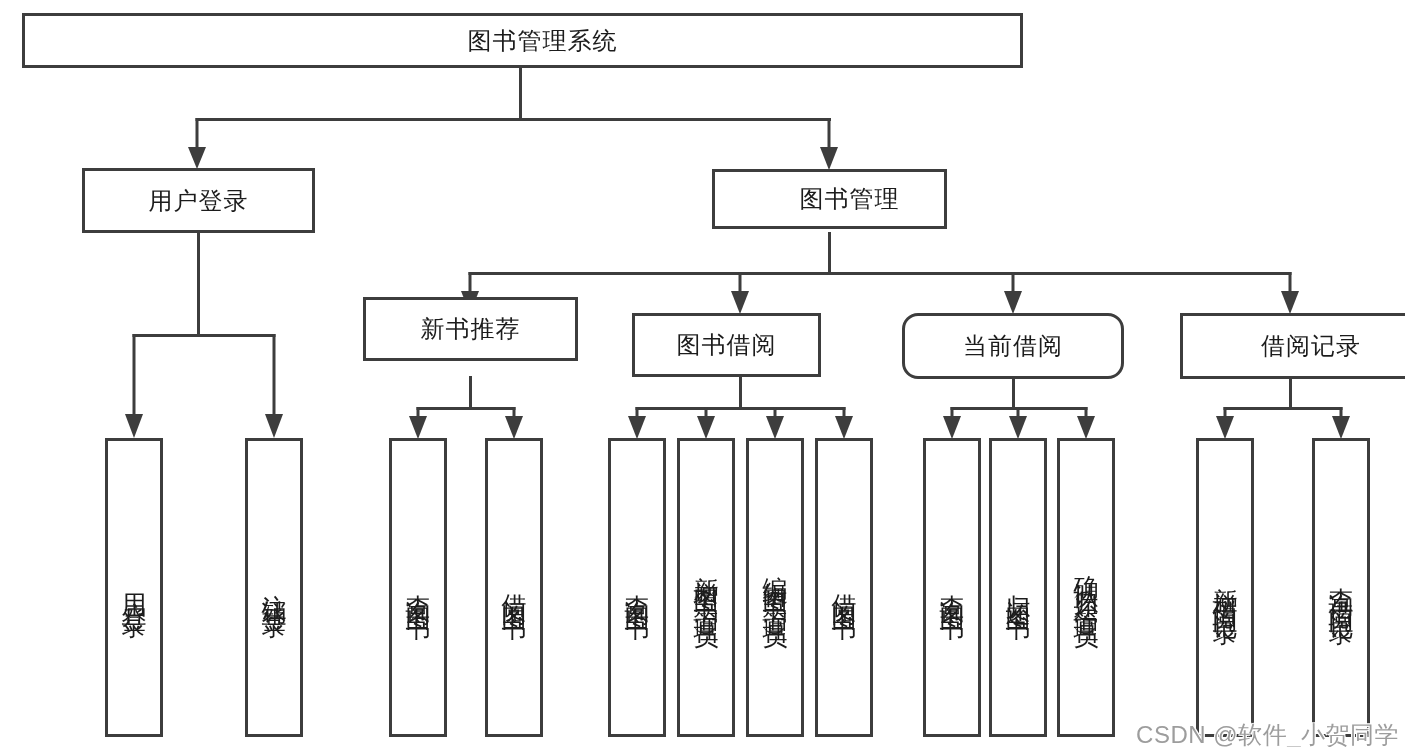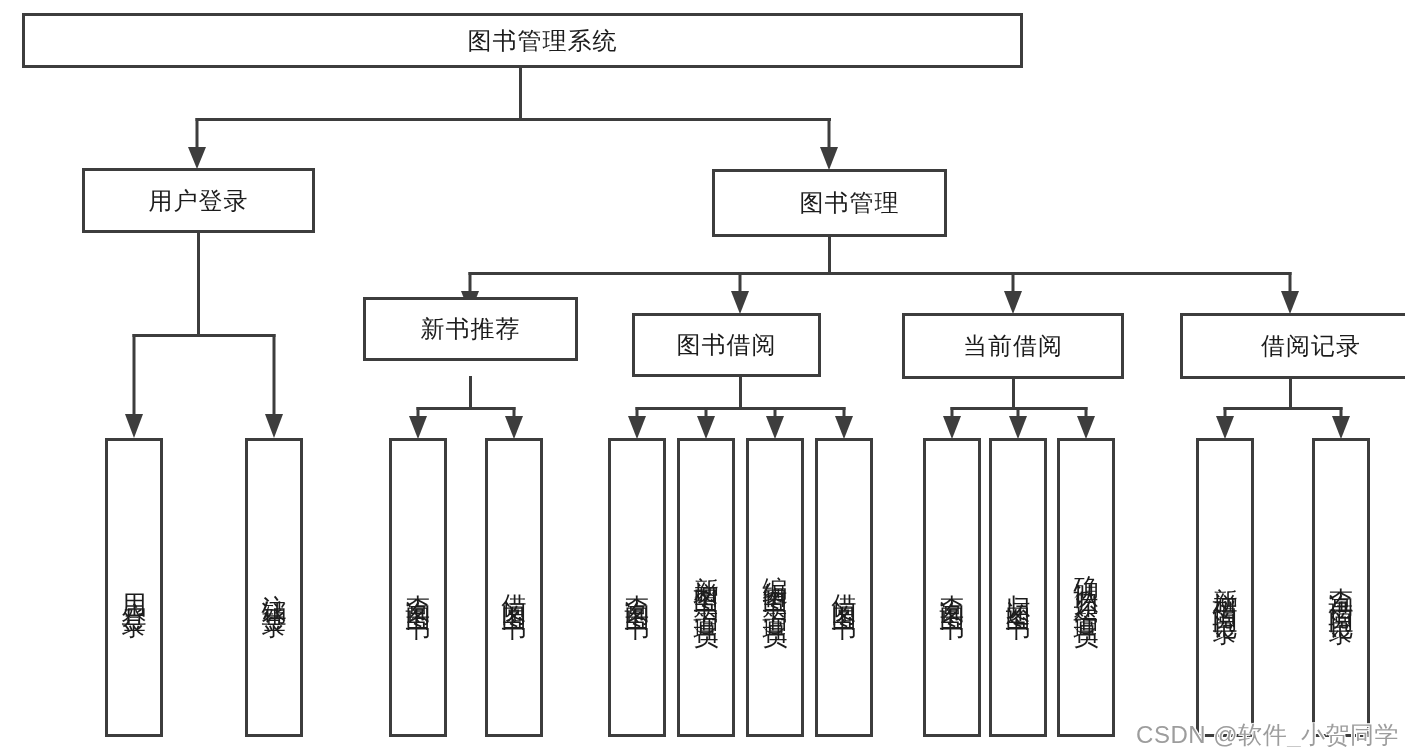--- a/index.html
+++ b/index.html
@@ -103,7 +103,7 @@
   <div class="hbox" style="left:22px;top:13px;width:1001px;height:55px;padding-left:40px;">图书管理系统</div>
 
   <div class="hbox" style="left:82px;top:168px;width:233px;height:65px;">用户登录</div>
-  <div class="hbox" style="left:712px;top:169px;width:235px;height:68px;padding-left:40px;">图书管理</div>
+  <div class="hbox" style="left:712px;top:169px;width:235px;height:60px;padding-left:40px;">图书管理</div>
 
   <div class="hbox" style="left:363px;top:297px;width:215px;height:64px;">新书推荐</div>
   <div class="hbox" style="left:632px;top:313px;width:189px;height:64px;">图书借阅</div>

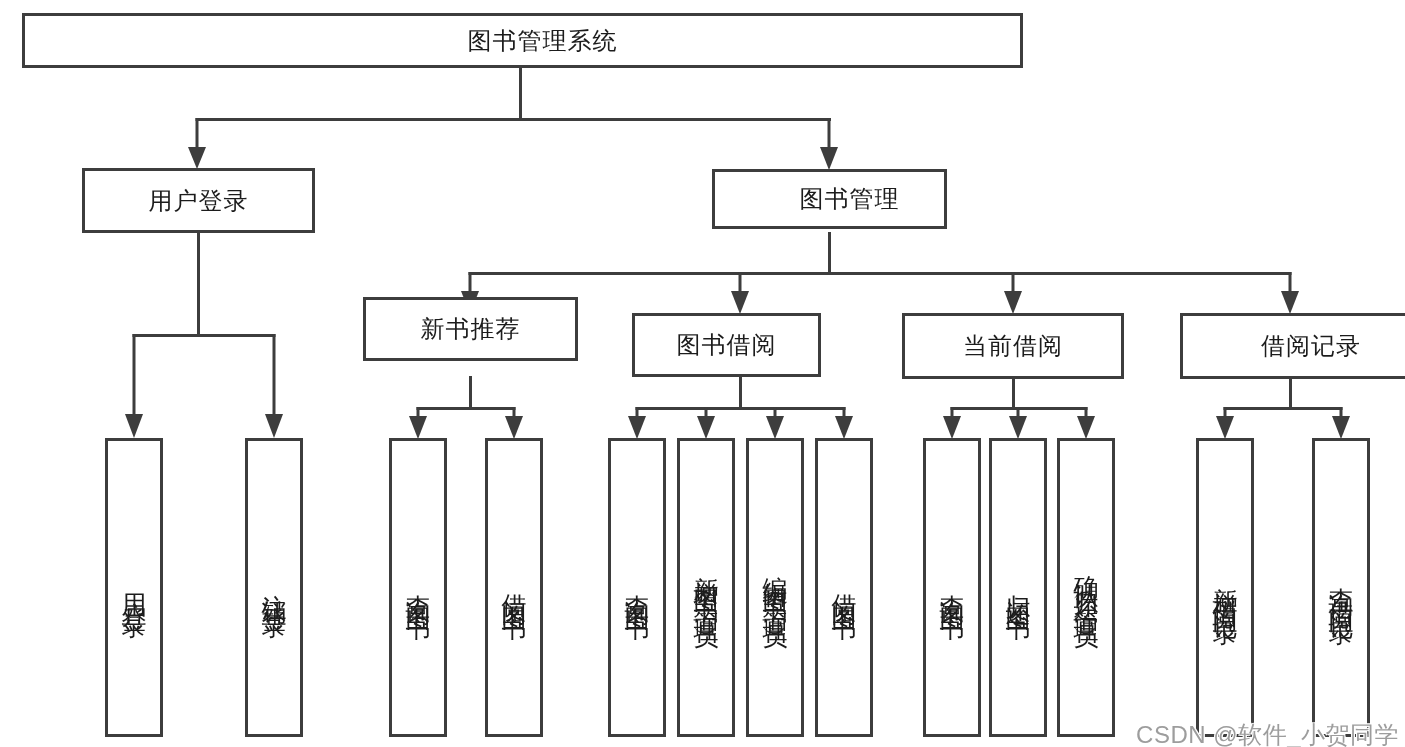--- a/index.html
+++ b/index.html
@@ -107,7 +107,7 @@
 
   <div class="hbox" style="left:363px;top:297px;width:215px;height:64px;">新书推荐</div>
   <div class="hbox" style="left:632px;top:313px;width:189px;height:64px;">图书借阅</div>
-  <div class="hbox" style="left:902px;top:313px;width:222px;height:66px;">当前借阅</div>
+  <div class="hbox" style="left:902px;top:313px;width:222px;height:66px;border-radius:16px;">当前借阅</div>
   <div class="hbox" style="left:1180px;top:313px;width:262px;height:66px;">借阅记录</div>
 
   <div class="vbox" style="left:105px;">用户登录</div>

